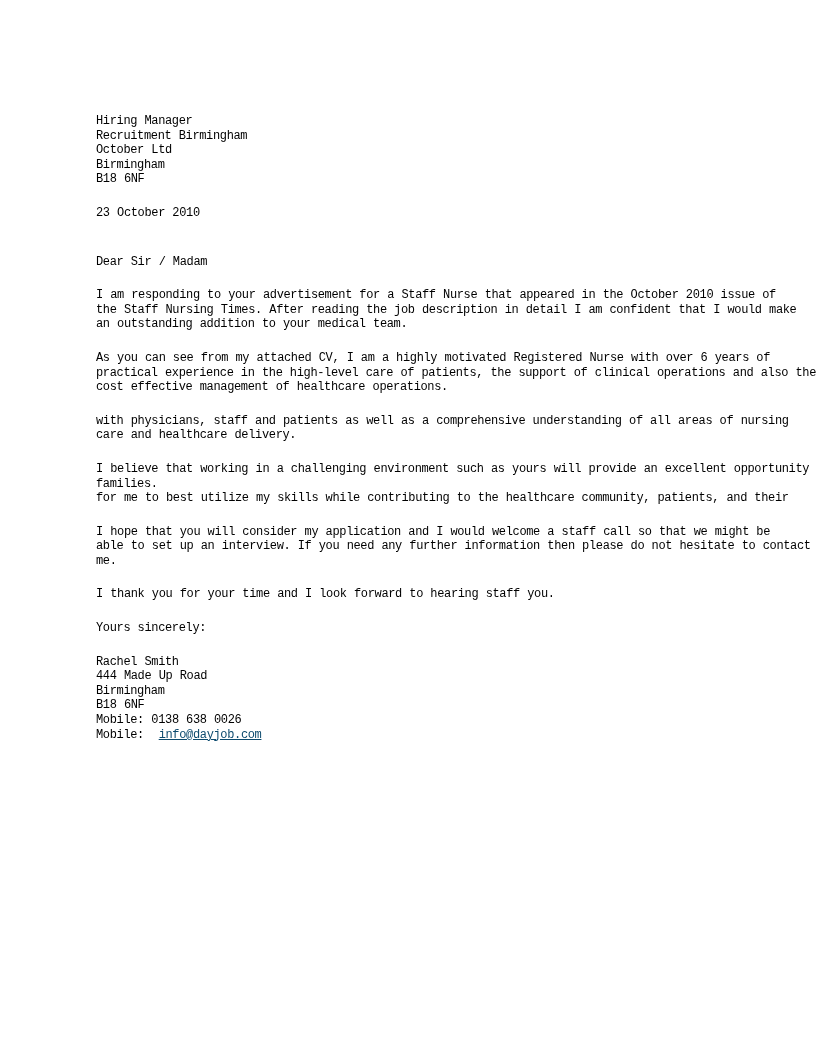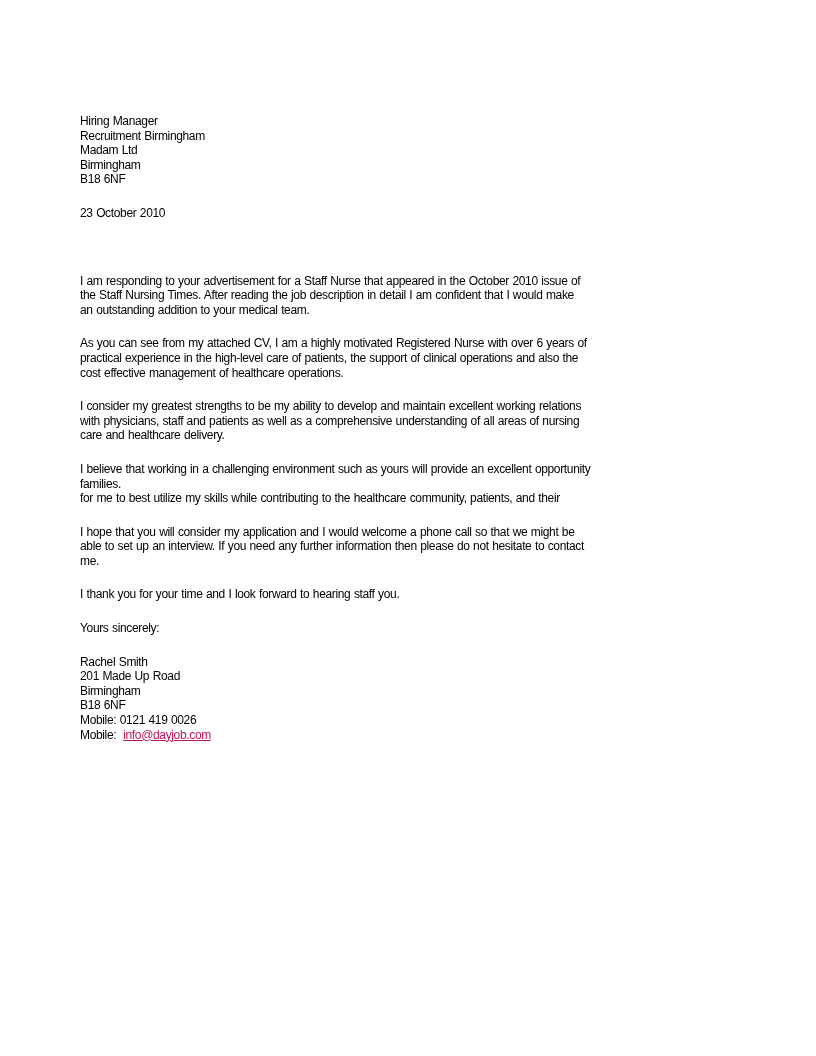--- a/index.html
+++ b/index.html
@@ -5,8 +5,8 @@
     html, body { margin: 0; padding: 0; background: #ffffff; }
     body { width: 816px; height: 1056px; position: relative; overflow: hidden; }
     .page {
-      position: absolute; left: 80px; top: 114px; width: 640px;
-      font-family: Liberation Sans, sans-serif;
+      position: absolute; left: 96px; top: 114px; width: 640px;
+      font-family: Liberation Mono, monospace;
       font-size: 12px; line-height: 14.6px; color: #000;
       letter-spacing: -0.35px; word-spacing: 0.5px;
     }

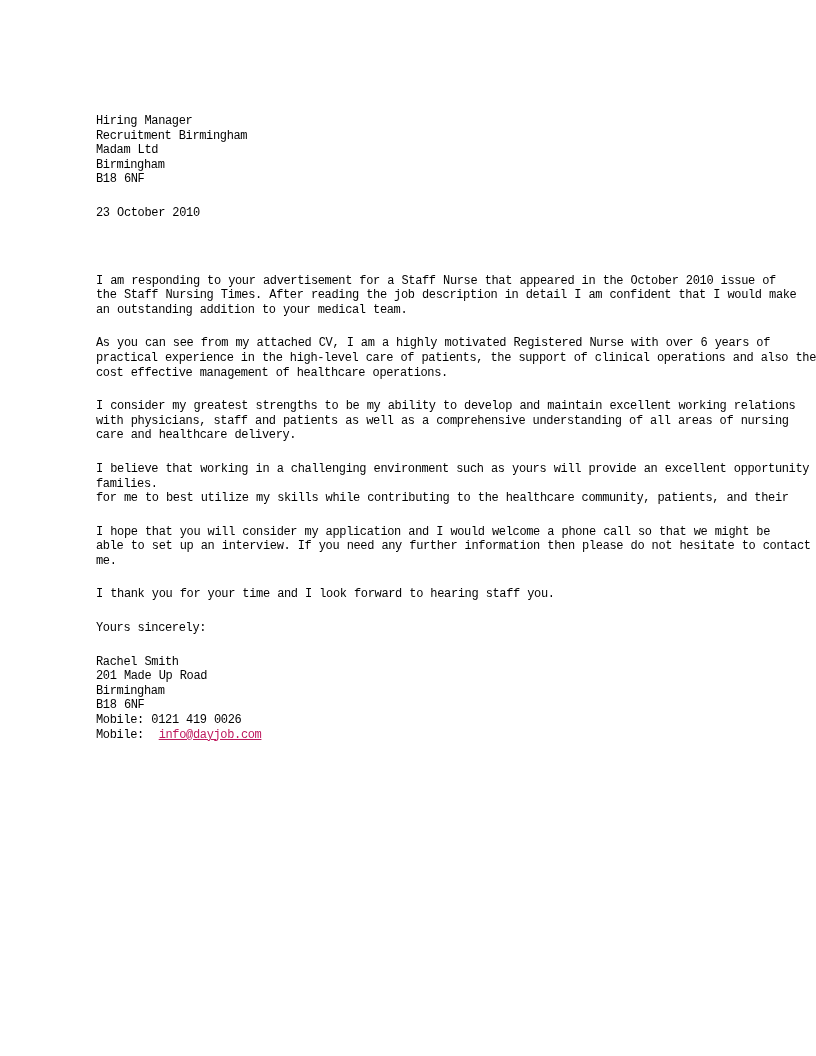--- a/index.html
+++ b/index.html
@@ -24,7 +24,7 @@
   <div class="block">
     <span class="line">Hiring Manager</span>
     <span class="line">Recruitment Birmingham</span>
-    <span class="line">Madam Ltd</span>
+    <span class="line">October Ltd</span>
     <span class="line">Birmingham</span>
     <span class="line">B18 6NF</span>
   </div>

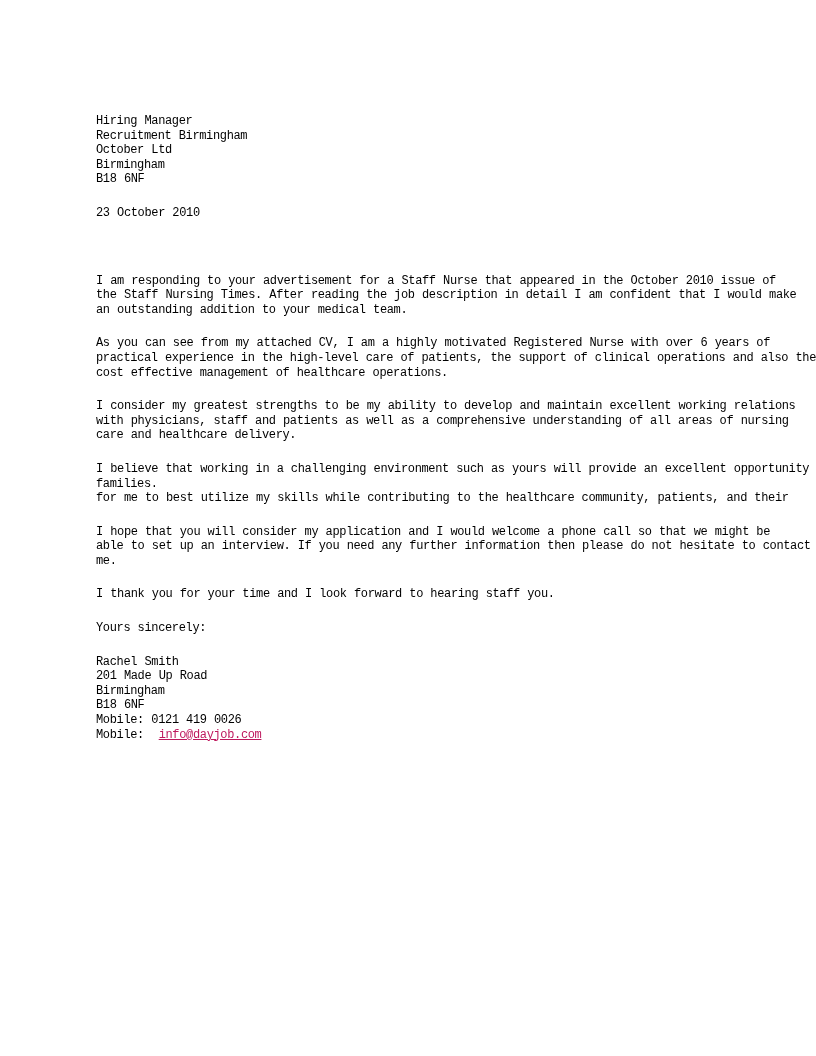--- a/index.html
+++ b/index.html
@@ -31,6 +31,7 @@
   <div class="gap-date"></div>
   <span class="line">23 October 2010</span>
   <div class="gap-greet"></div>
+  <span class="line">Dear Sir / Madam</span>
   <div class="gap-p"></div>
 
   <div class="block">

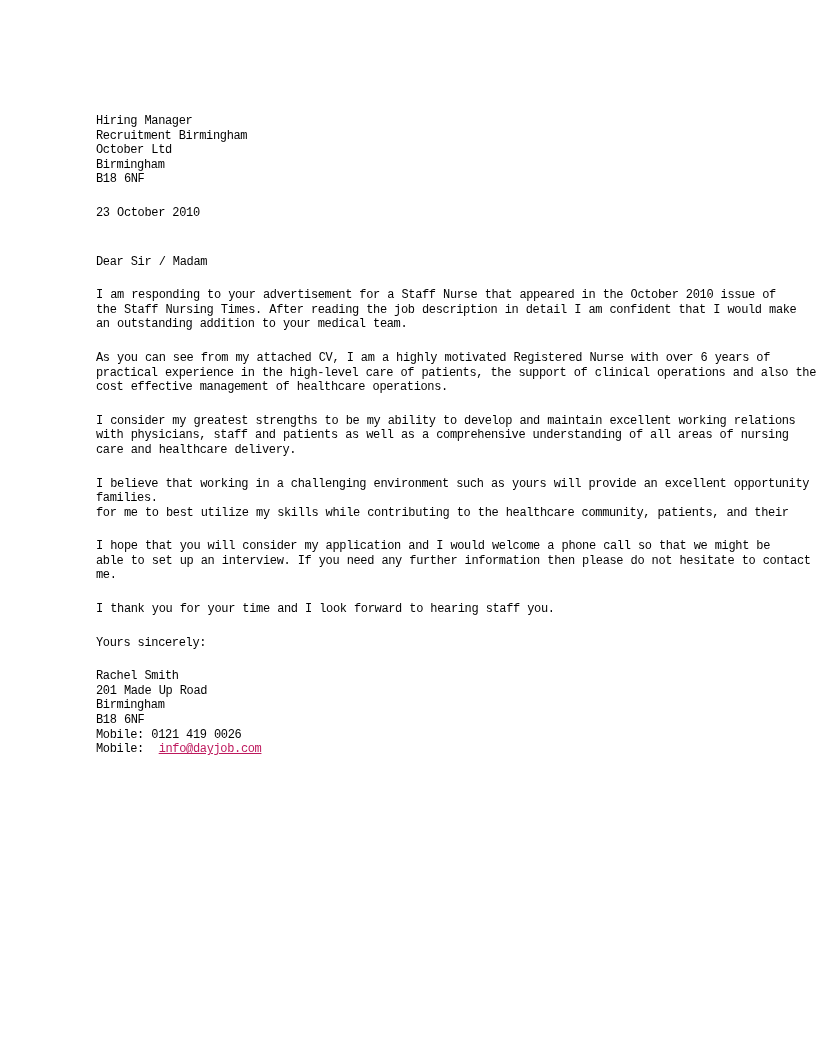--- a/index.html
+++ b/index.html
@@ -47,7 +47,6 @@
   </div>
   <div class="gap-p"></div>
   <div class="block">
-    <span class="line">I consider my greatest strengths to be my ability to develop and maintain excellent working relations</span>
     <span class="line">with physicians, staff and patients as well as a comprehensive understanding of all areas of nursing</span>
     <span class="line">care and healthcare delivery.</span>
   </div>

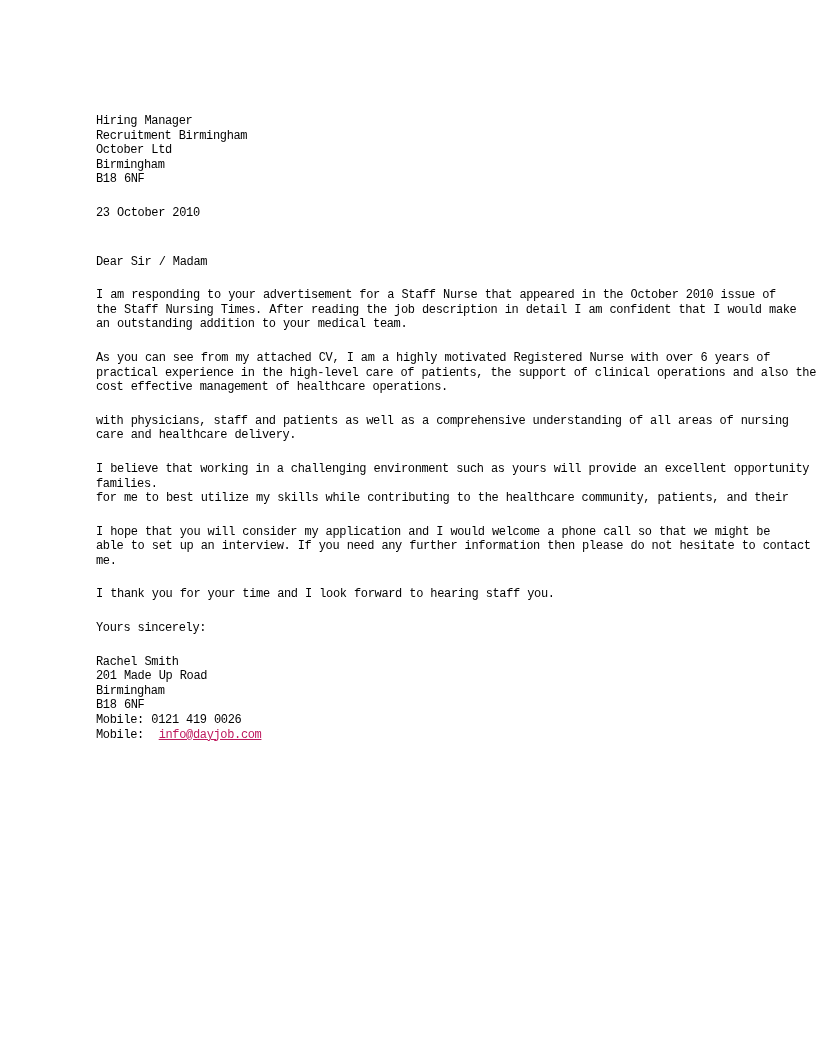--- a/index.html
+++ b/index.html
@@ -58,7 +58,7 @@
   </div>
   <div class="gap-p"></div>
   <div class="block">
-    <span class="line">I hope that you will consider my application and I would welcome a phone call so that we might be</span>
+    <span class="line">I hope that you will consider my application and I would welcome a staff call so that we might be</span>
     <span class="line">able to set up an interview. If you need any further information then please do not hesitate to contact</span>
     <span class="line">me.</span>
   </div>

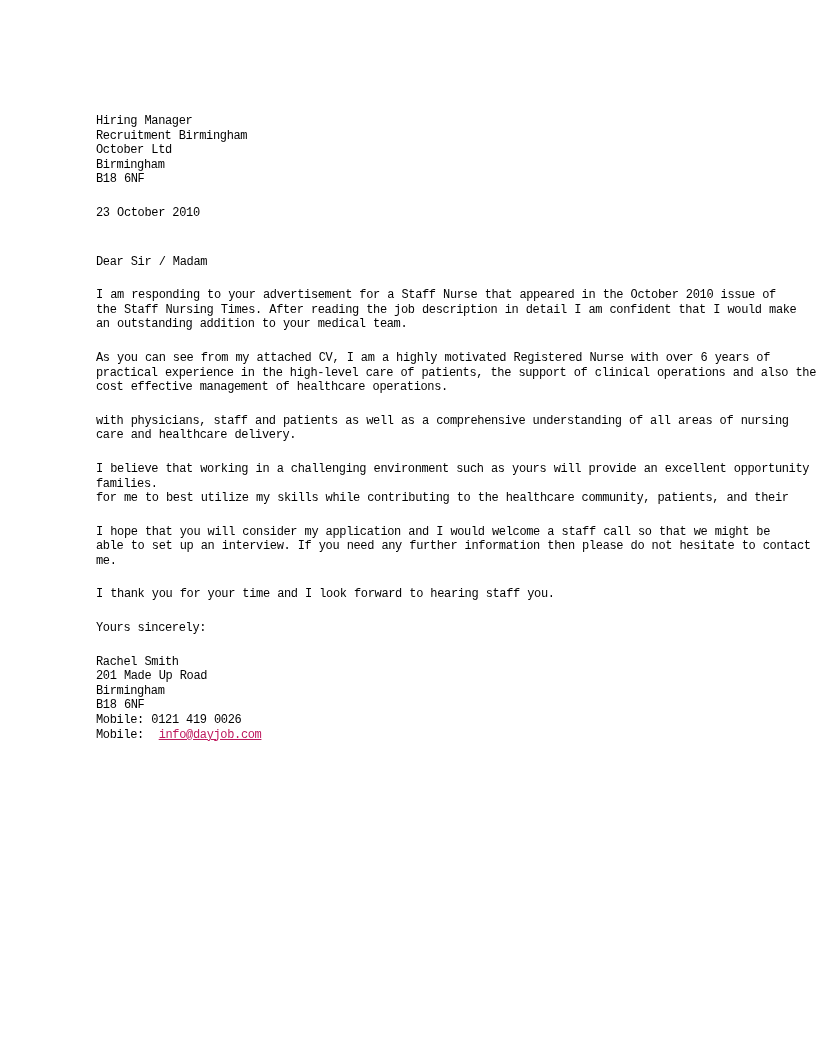--- a/index.html
+++ b/index.html
@@ -72,7 +72,7 @@
 
   <div class="block">
     <span class="line">Rachel Smith</span>
-    <span class="line">201 Made Up Road</span>
+    <span class="line">444 Made Up Road</span>
     <span class="line">Birmingham</span>
     <span class="line">B18 6NF</span>
     <span class="line">

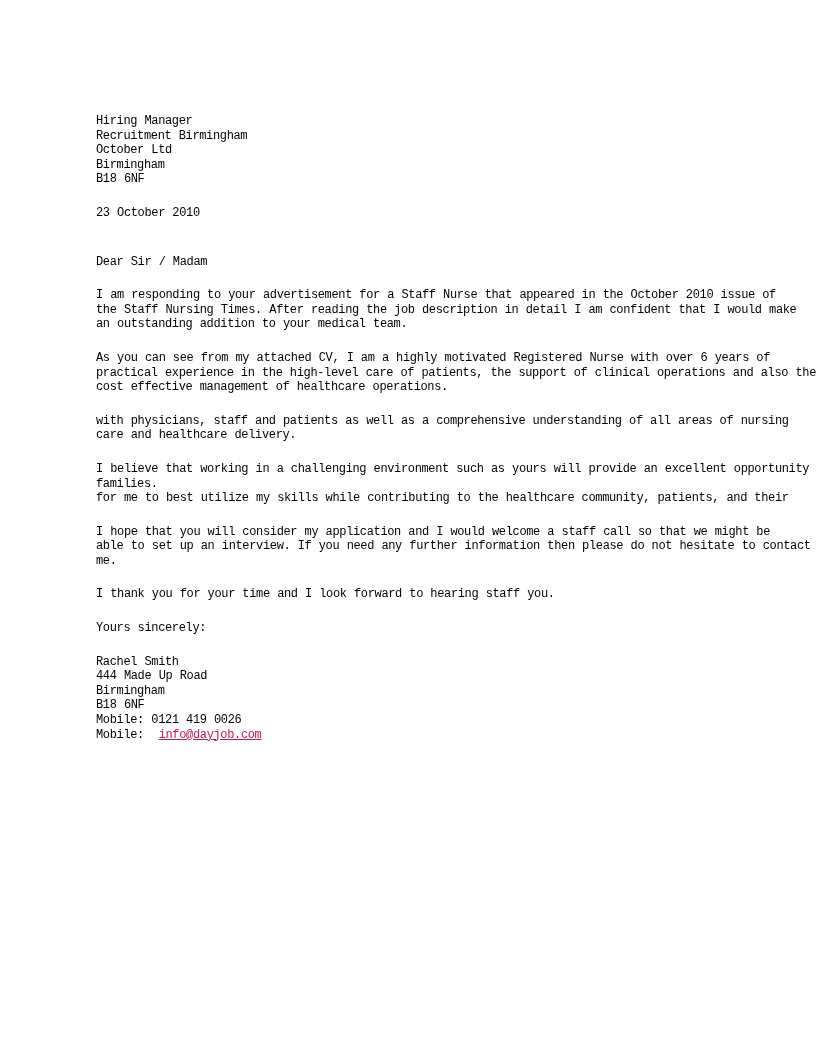--- a/index.html
+++ b/index.html
@@ -77,7 +77,7 @@
     <span class="line">B18 6NF</span>
     <span class="line">
       <span>Mobile:</span>
-      <span>0121 419 0026</span>
+      <span>0138 638 0026</span>
     </span>
     <span class="line">
       <span>Mobile:</span>&nbsp;

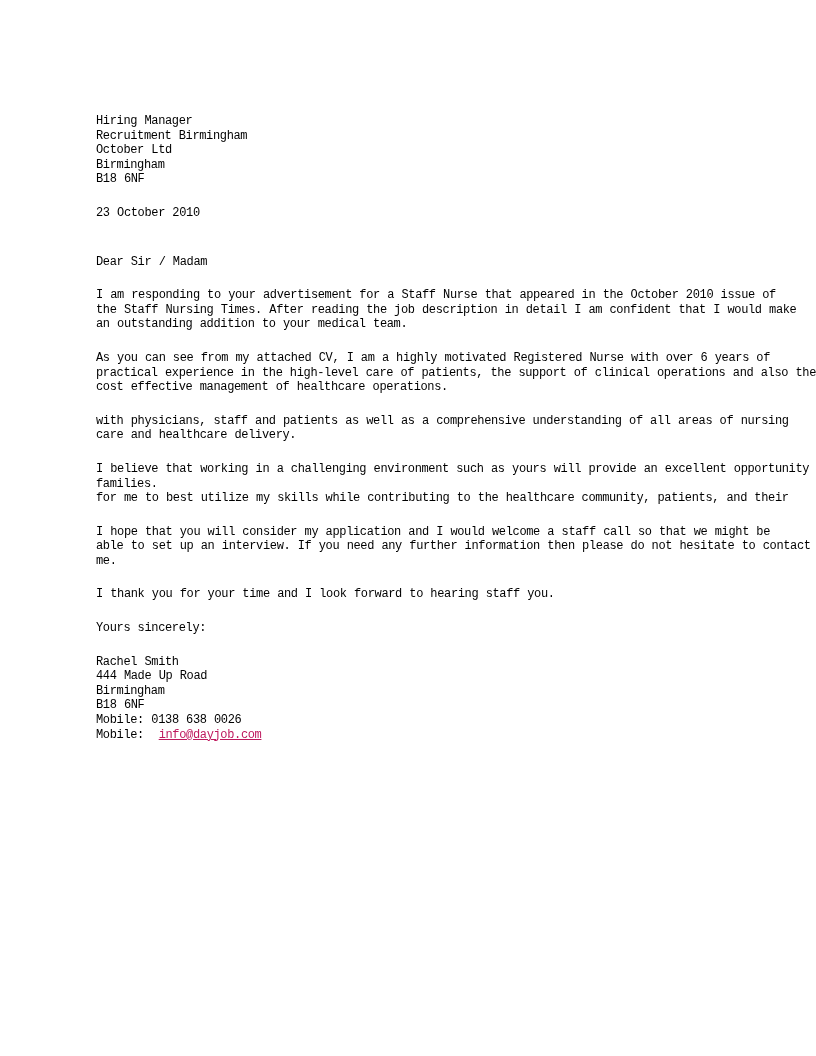--- a/index.html
+++ b/index.html
@@ -15,7 +15,7 @@
     .gap-date { height: 19px; }
     .gap-greet { height: 34px; }
     .gap-p { height: 19px; }
-    a.email { color: #be185d; text-decoration: underline; }
+    a.email { color: #0c4a6e; text-decoration: underline; }
   </style>
 </head>
 <body>

